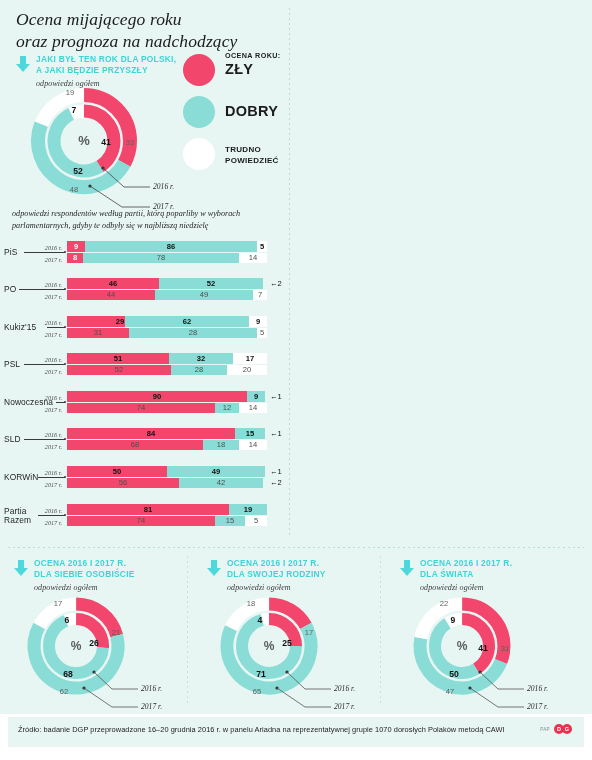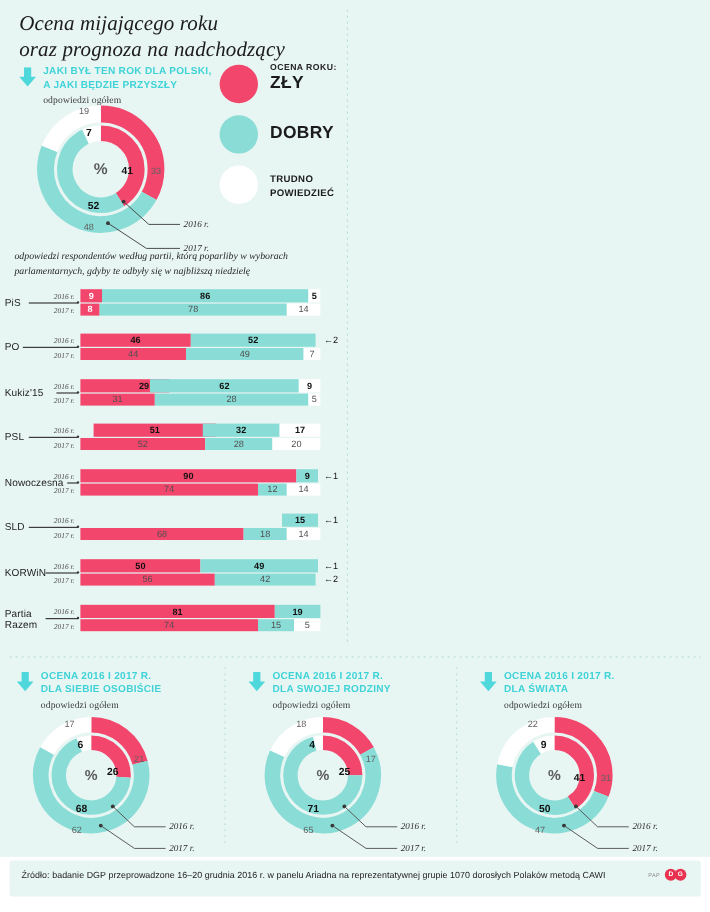--- a/index.html
+++ b/index.html
@@ -39,7 +39,7 @@
   }
   .sec-sub{
     position:absolute;left:20px;
-    font-family:"Liberation Serif", serif;
+    font-family:"Liberation Serif", serif;font-style:italic;
     font-size:8px;color:#3a3a3a;letter-spacing:.1px;
   }
   

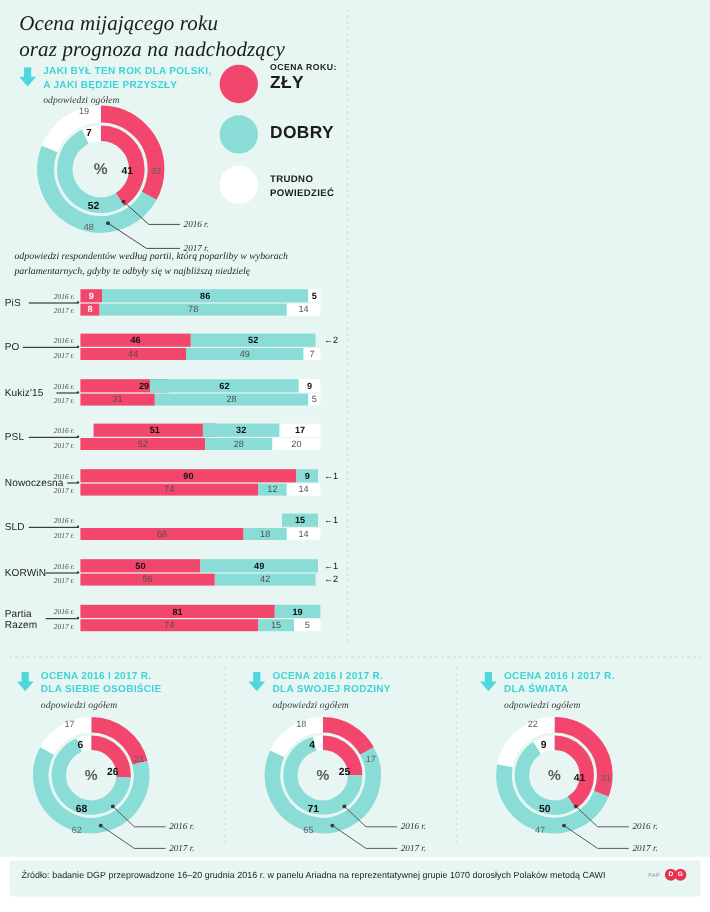--- a/index.html
+++ b/index.html
@@ -304,7 +304,7 @@
         <div class="p-dot" style="left: 64px; top: 11px;"></div>
         <div class="yr-tag" style="left: 36px; top: 3.5px;">2016 r.</div>
         <div class="bar-row" style="top: 1px; width: 200px;">
-          <div class="seg red" style="left: 0px; width: 102px; margin-left: 11px;">
+          <div class="seg red" style="left: 0px; width: 102px;">
             <div class="seg-val v-bold">51</div>
           </div>
           <div class="seg teal" style="left: 102px; width: 64px;">

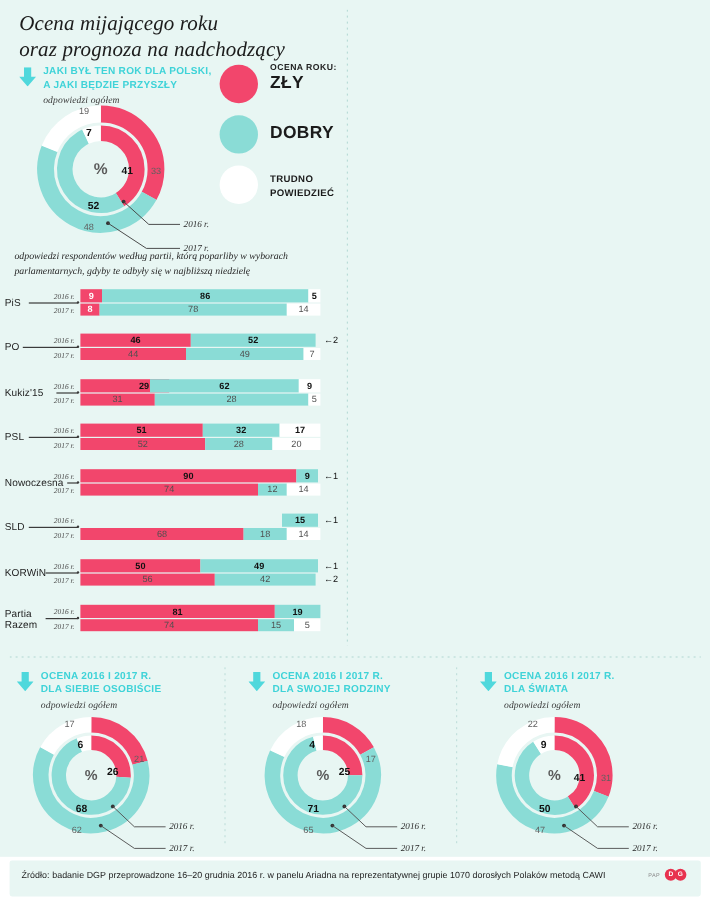--- a/index.html
+++ b/index.html
@@ -360,6 +360,9 @@
         <div class="p-dot" style="left: 64px; top: 11px;"></div>
         <div class="yr-tag" style="left: 36px; top: 3.5px;">2016 r.</div>
         <div class="bar-row" style="top: 1px; width: 200px;">
+          <div class="seg red" style="left: 0px; width: 168px;">
+            <div class="seg-val v-bold">84</div>
+          </div>
           <div class="seg teal" style="left: 168px; width: 30px;">
             <div class="seg-val v-bold">15</div>
           </div>

